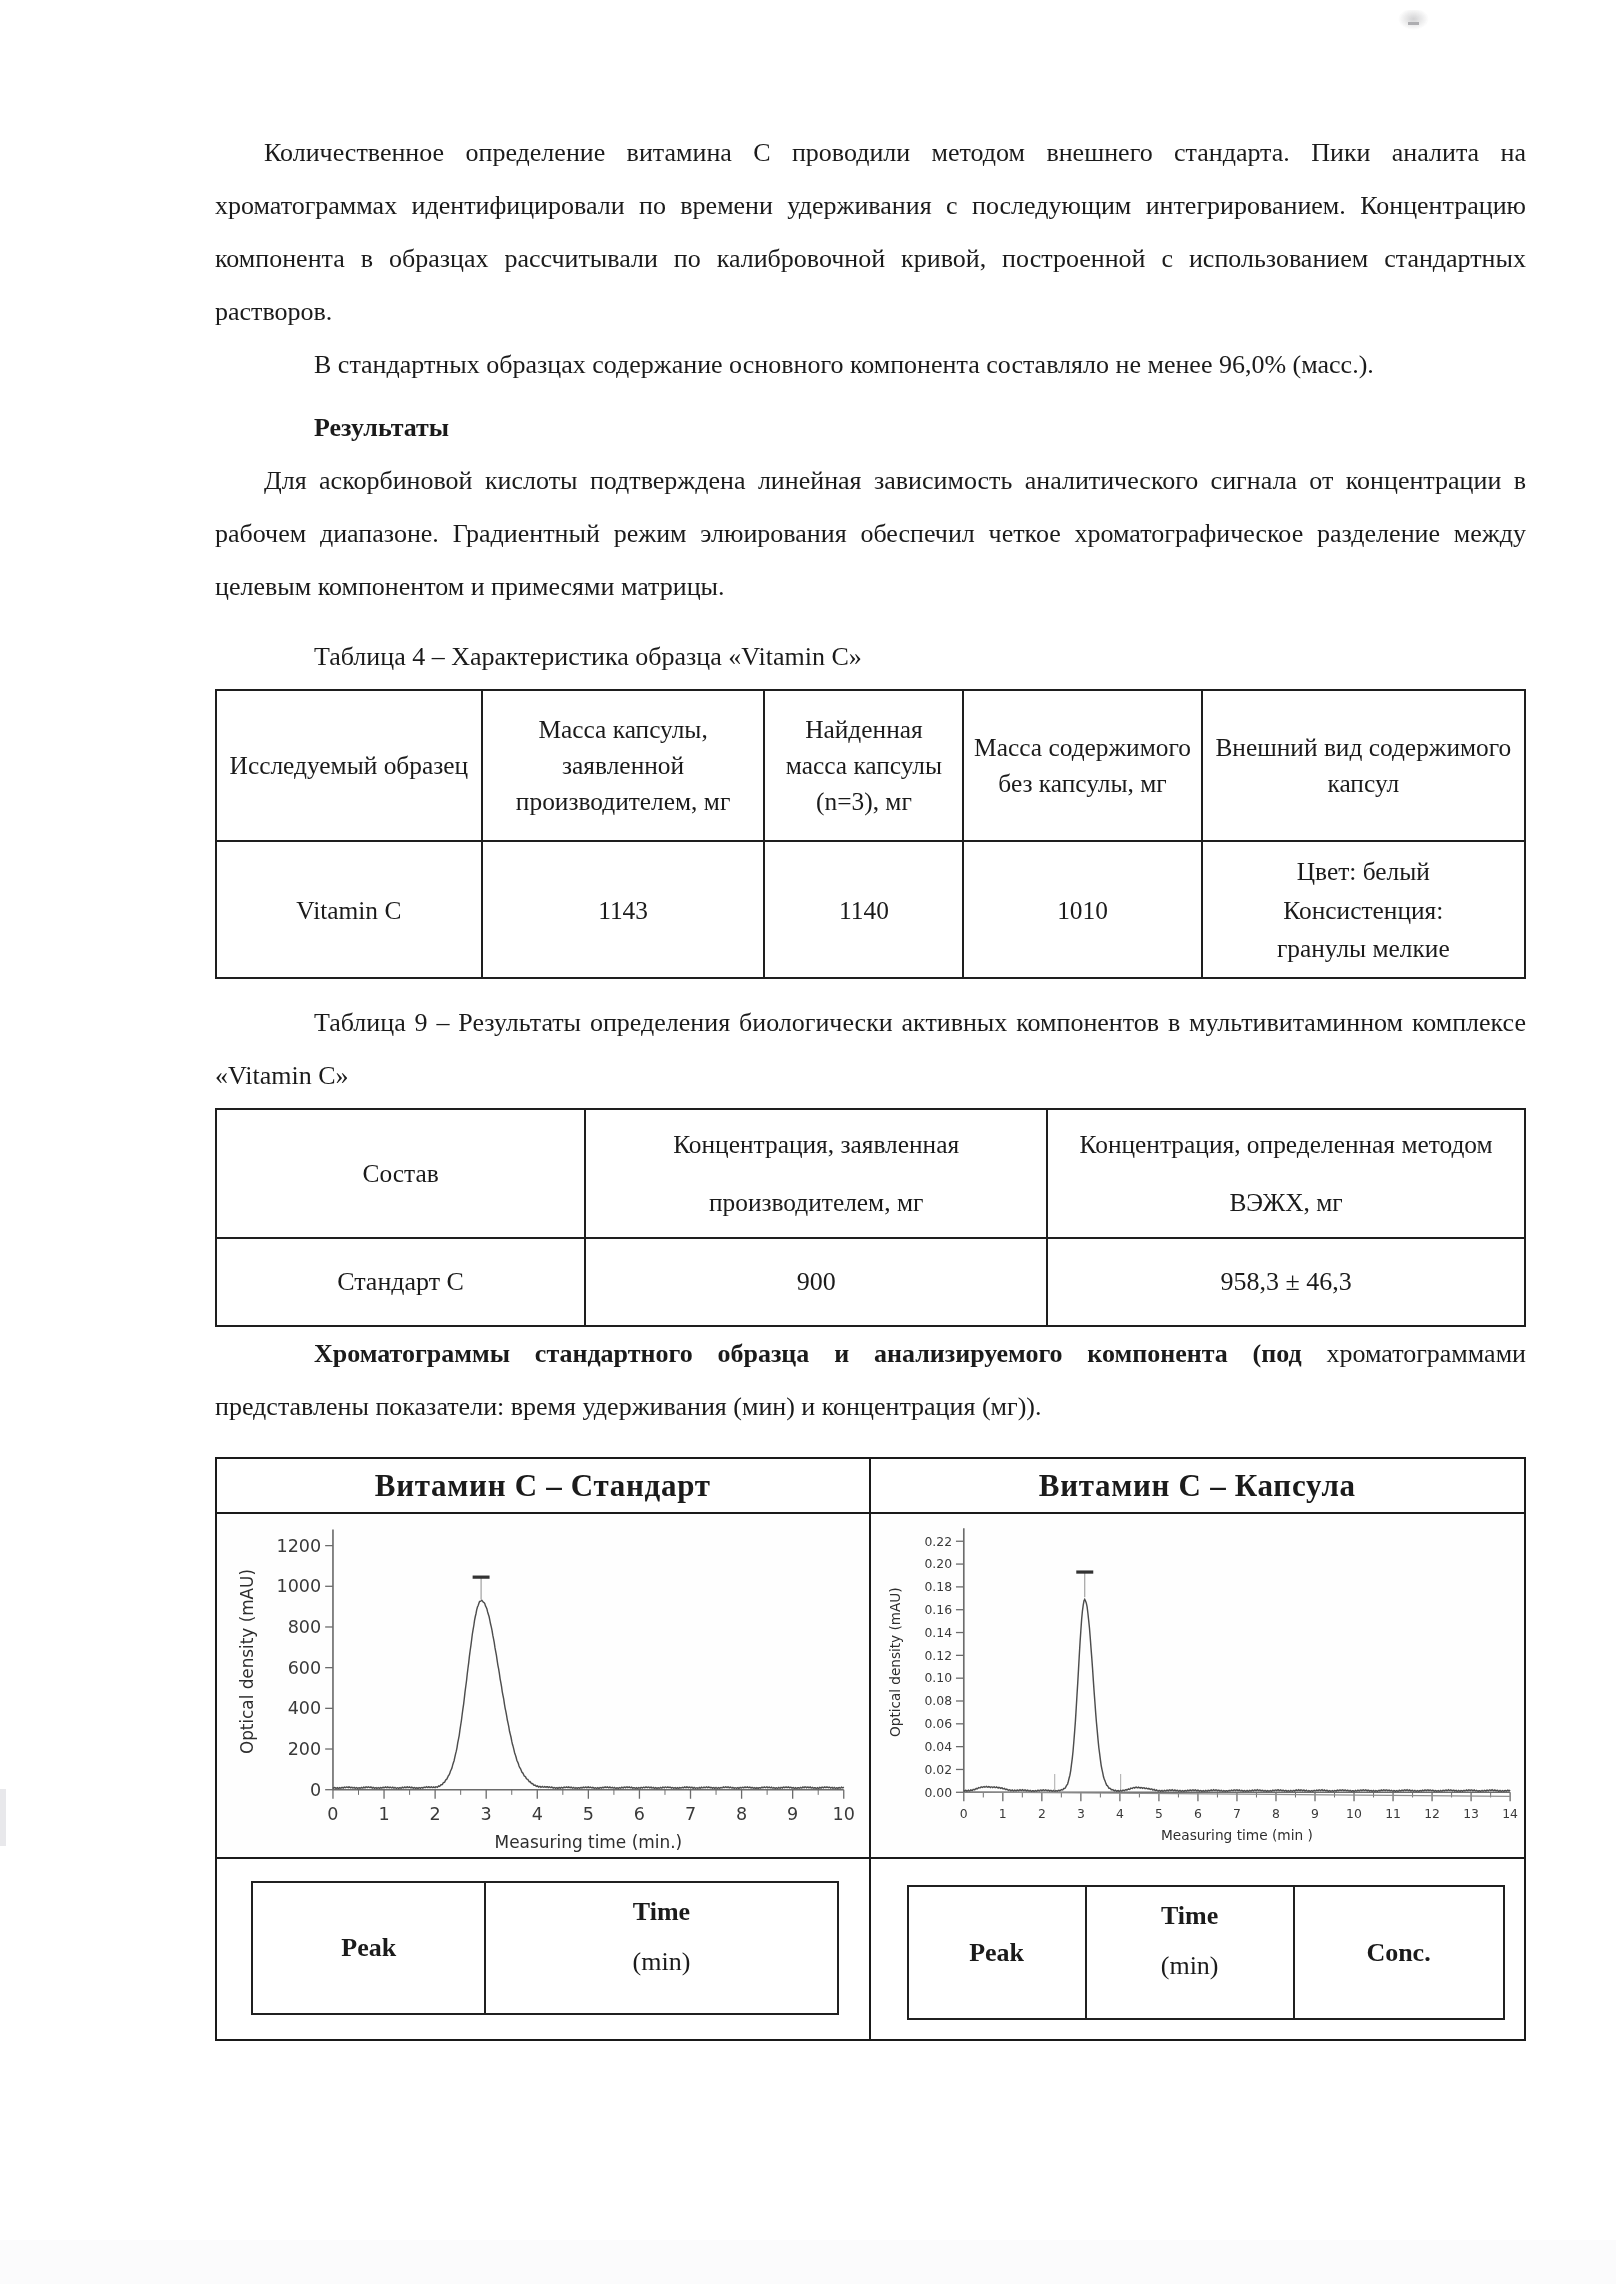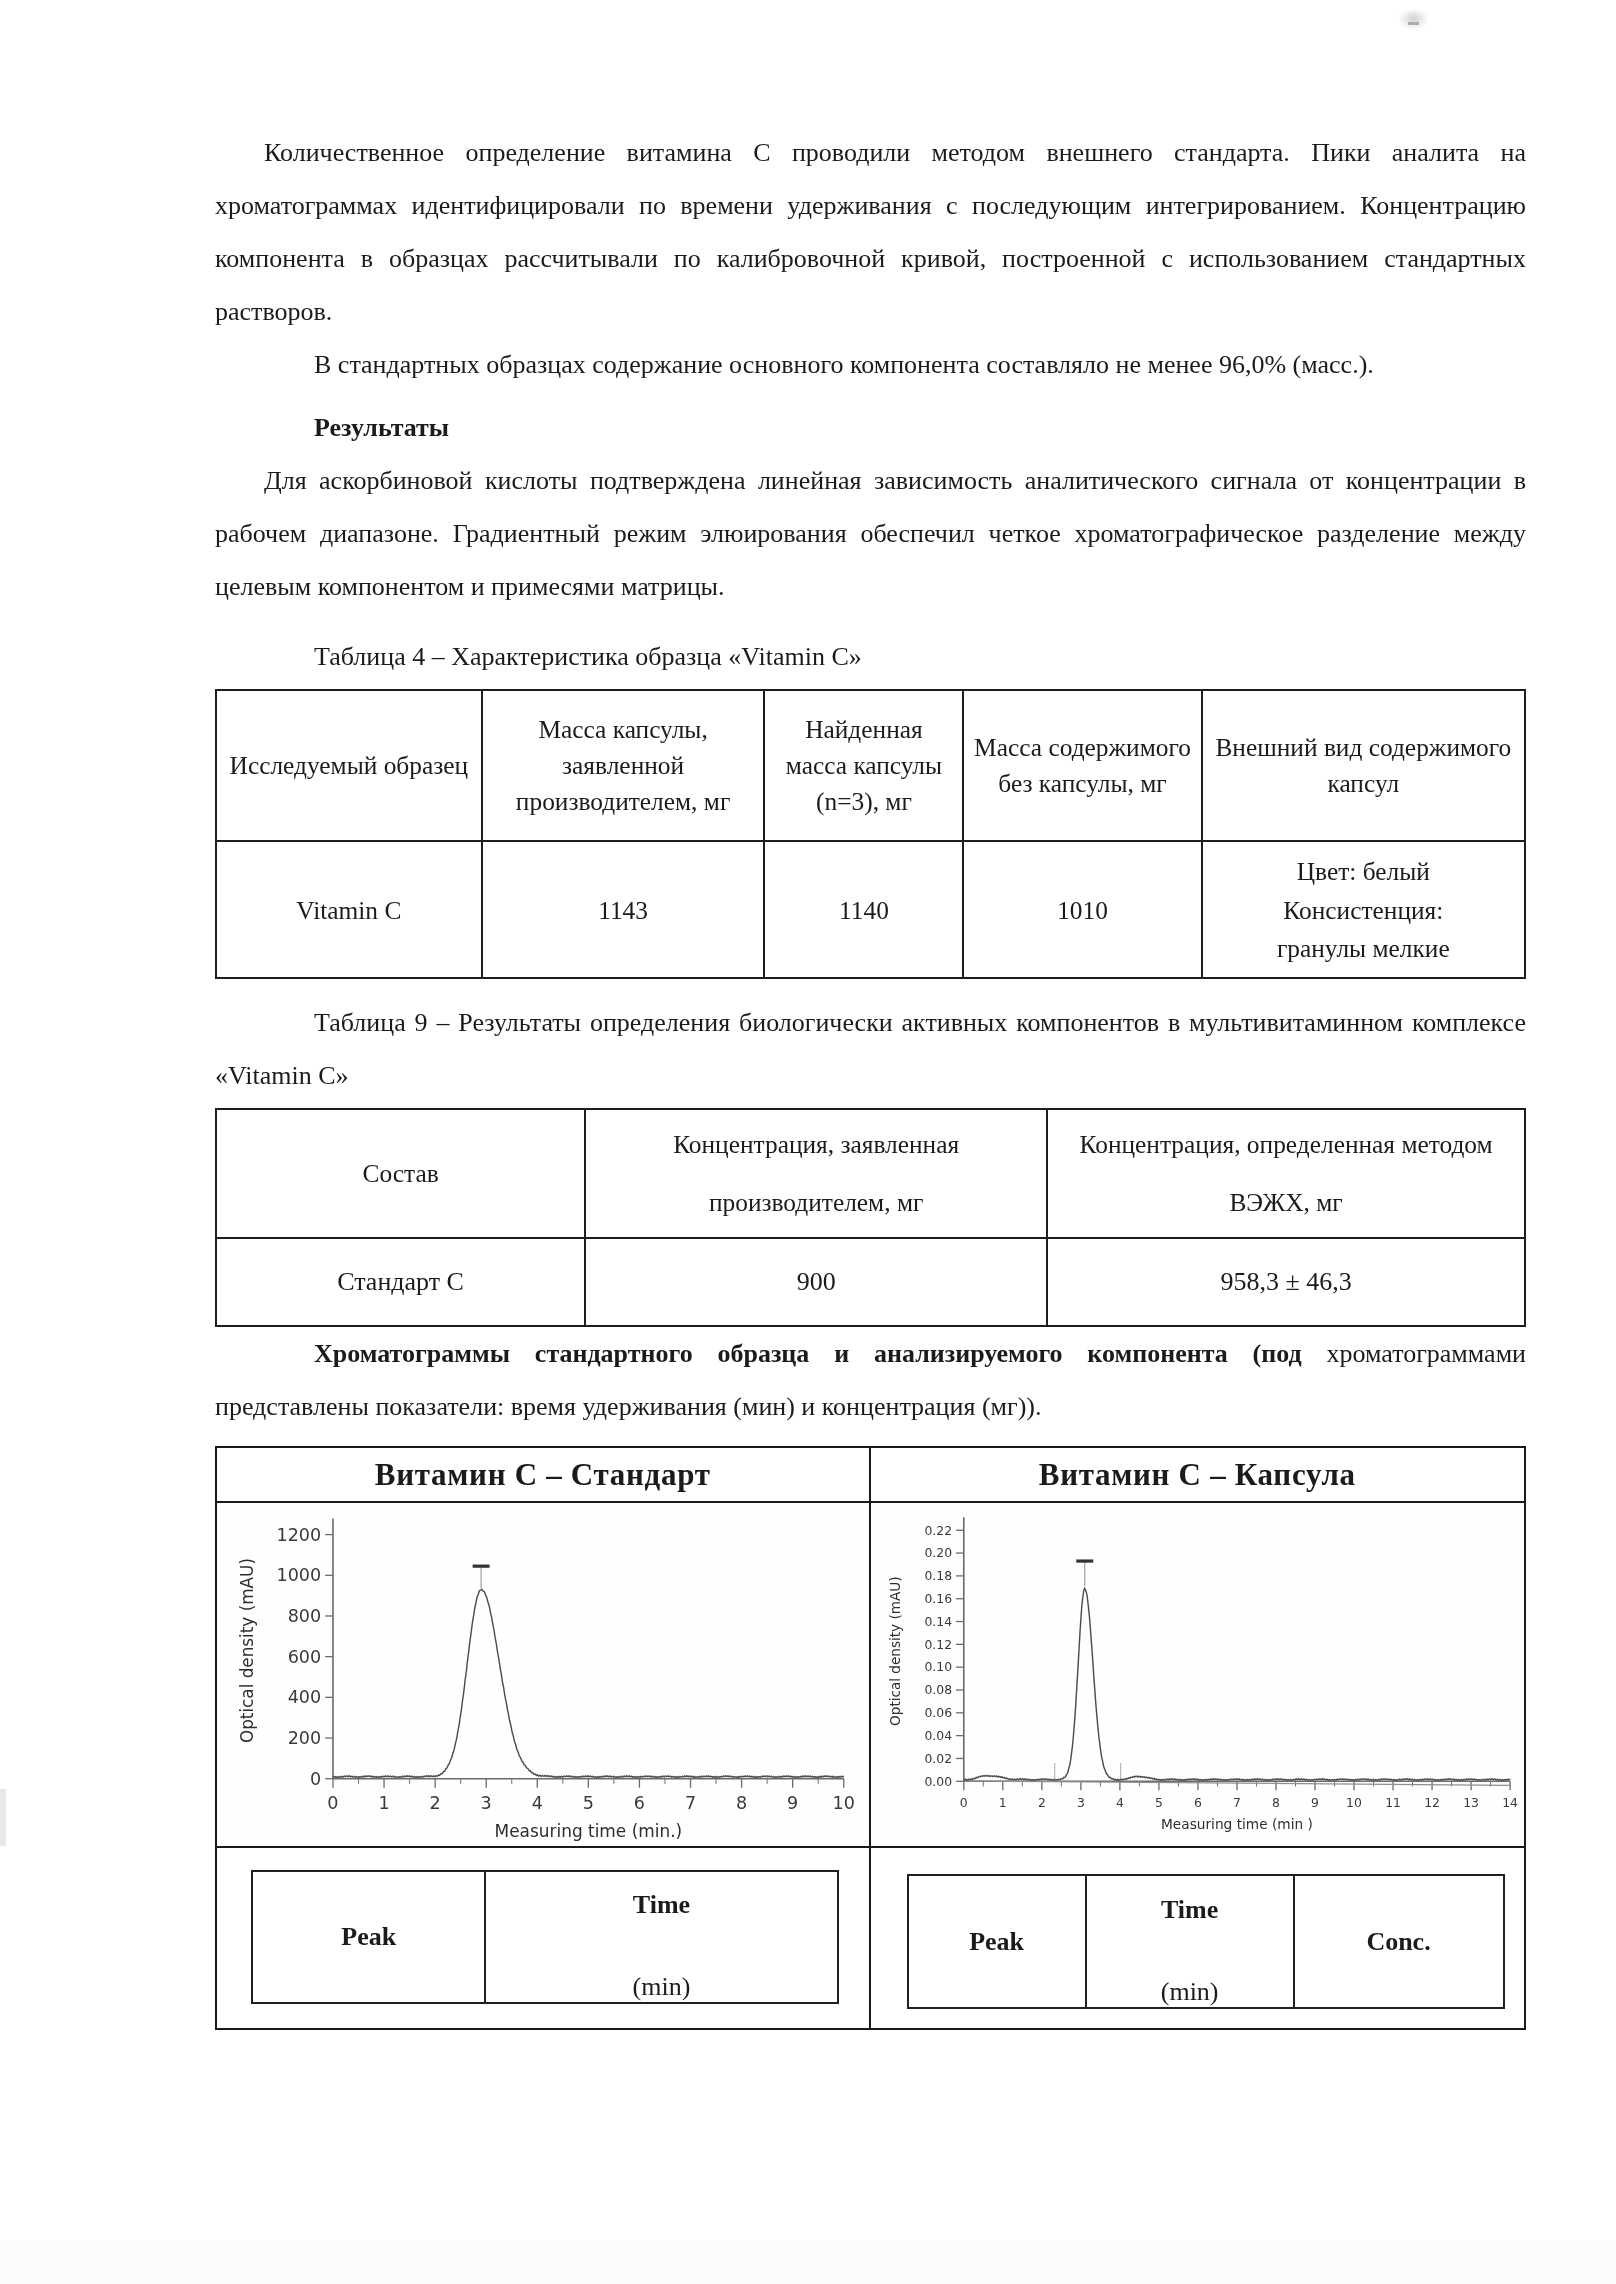--- a/index.html
+++ b/index.html
@@ -23,7 +23,7 @@
   .t2 td{height:76px;font-size:26px;}
   .pre{white-space:pre-line;}
 
-  .panel{margin-top:13px;border:2.6px solid #1a1a1a;display:grid;
+  .panel{margin-top:24px;border:2.6px solid #1a1a1a;display:grid;
          grid-template-columns:1fr 1fr;grid-template-rows:55px 345px 180px;}
   .cell-l{border-right:2.6px solid #1a1a1a;}
   .title-cell{border-bottom:2.6px solid #1a1a1a;display:flex;align-items:center;justify-content:center;

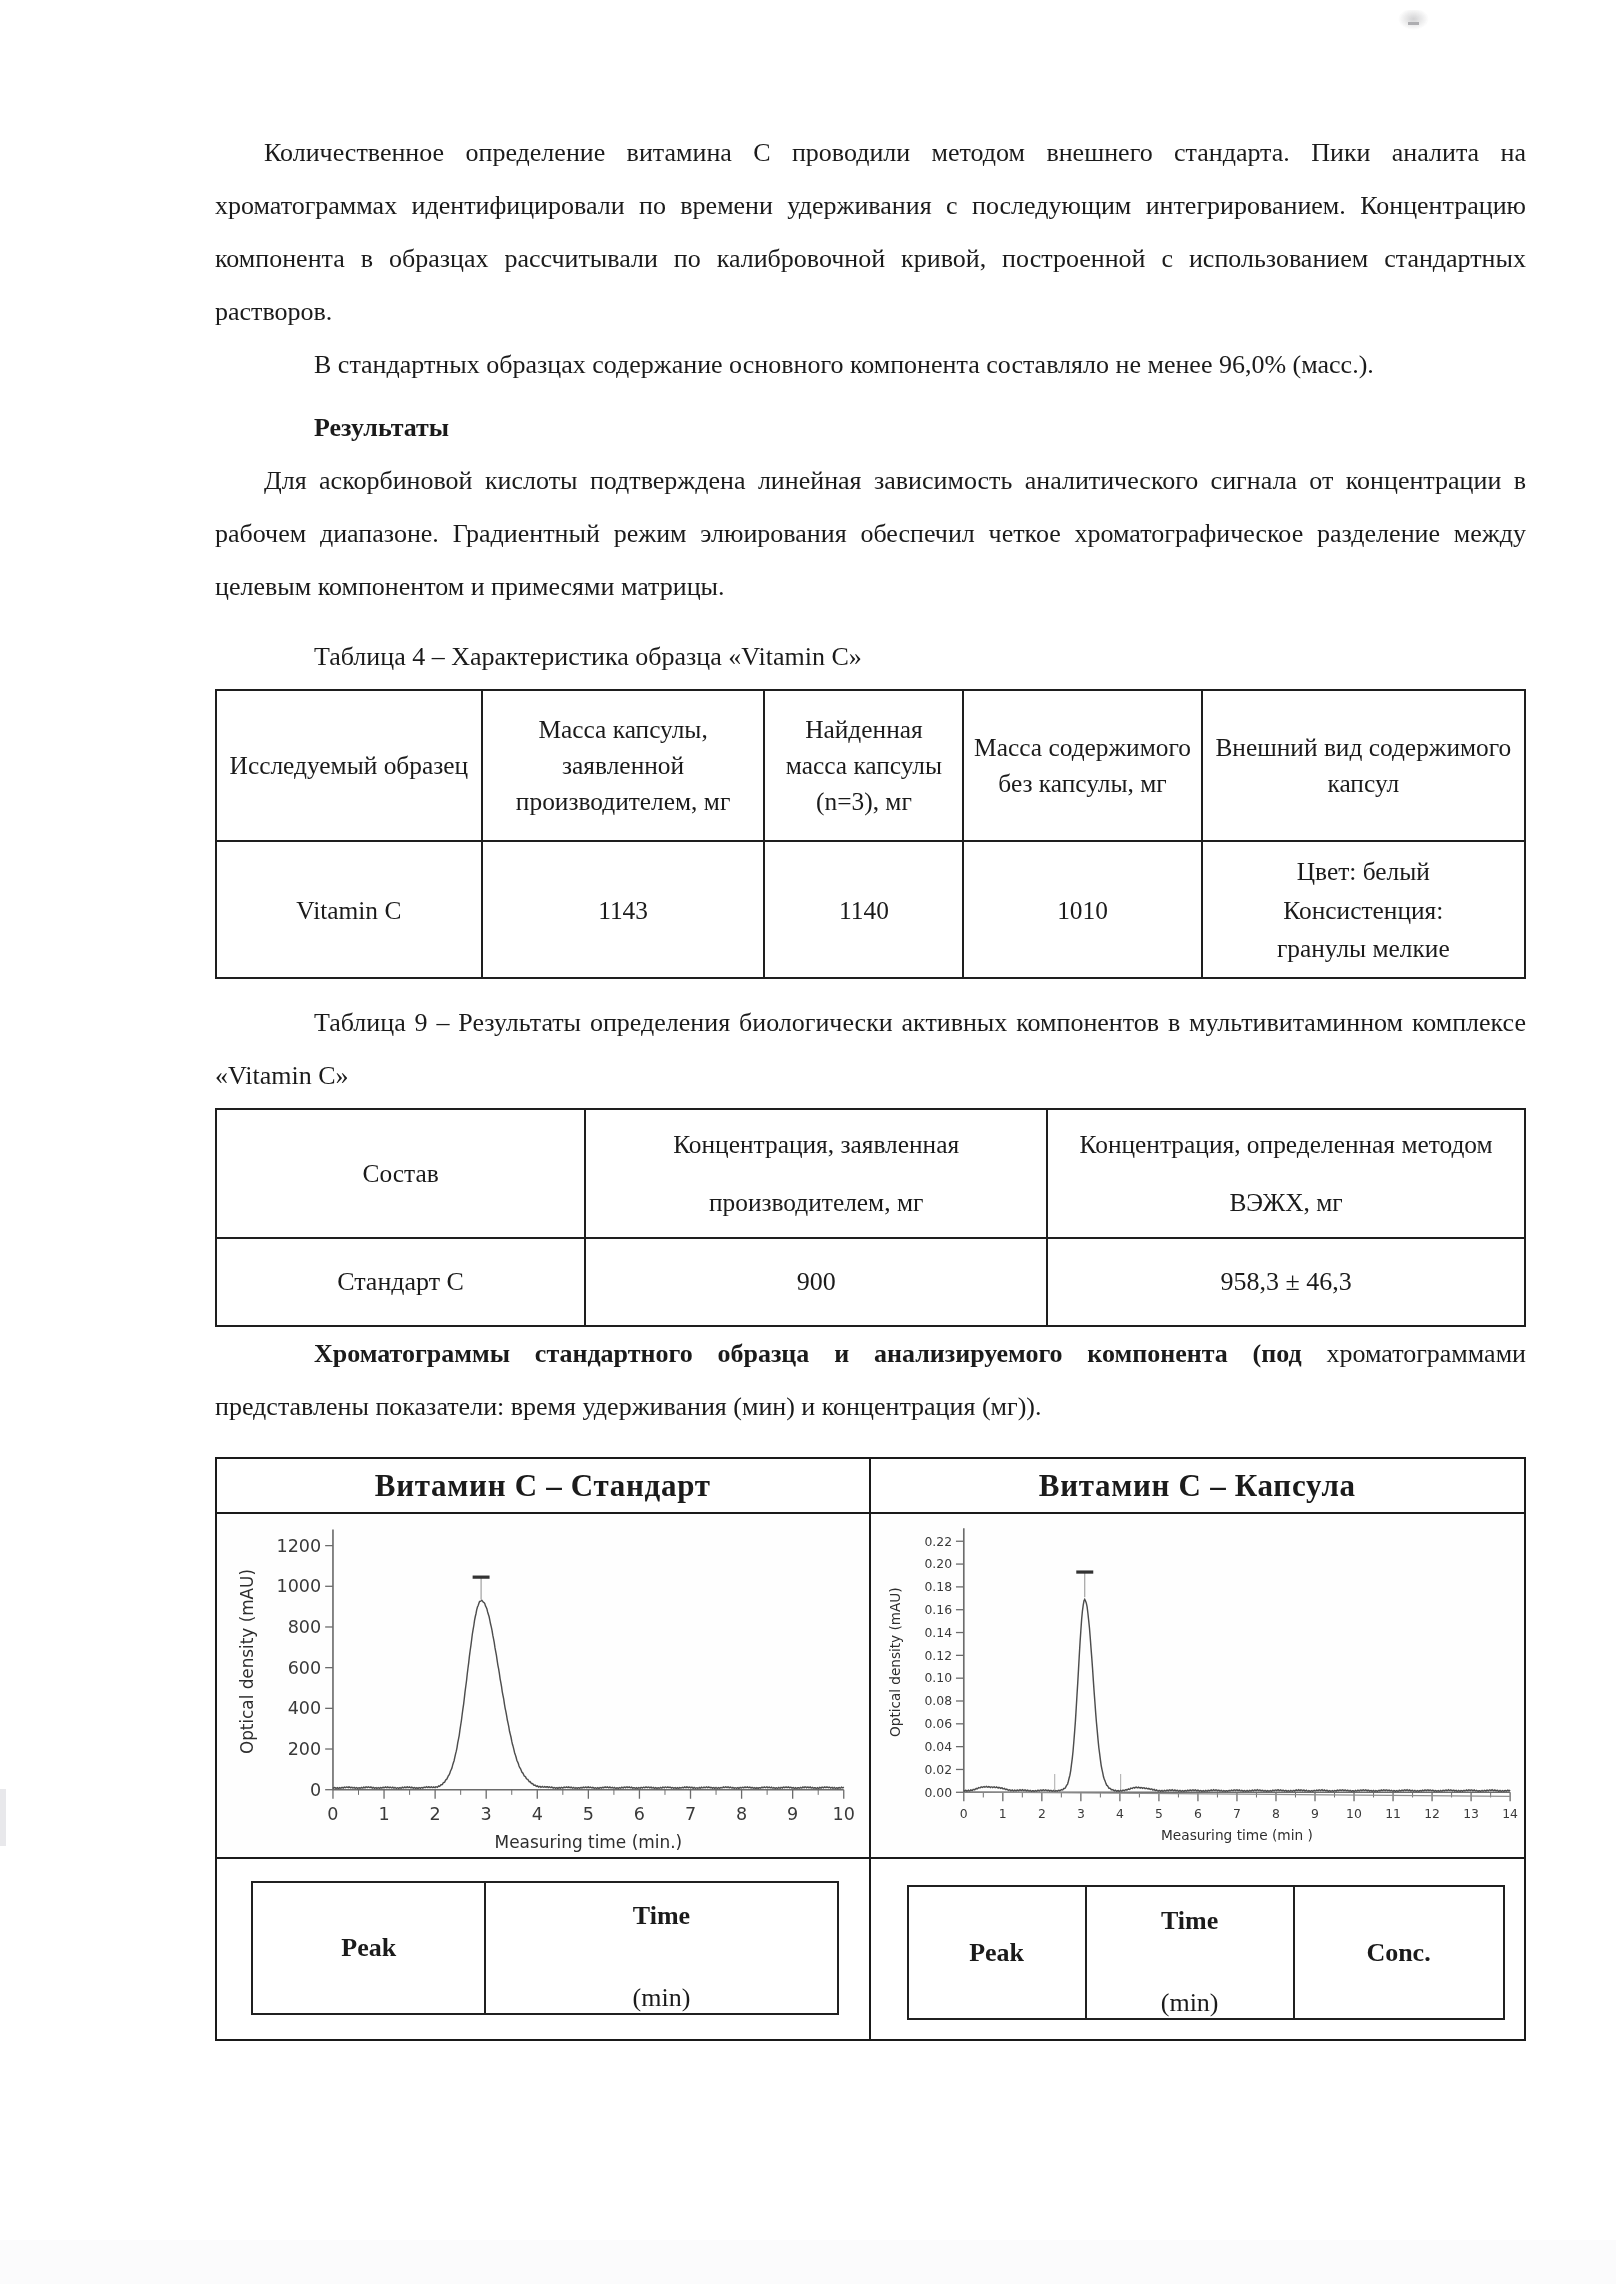--- a/index.html
+++ b/index.html
@@ -37,7 +37,7 @@
   .icell{border-right:2px solid #202020;box-sizing:border-box;display:flex;flex-direction:column;
          align-items:center;justify-content:center;font-weight:bold;font-size:26px;}
   .icell:last-child{border-right:none;}
-  .time-cell{justify-content:flex-end;padding-top:14.3px;gap:52px;}
+  .time-cell{justify-content:flex-start;padding-top:14.3px;gap:20px;}
   .min-label{font-weight:normal;}
   .w40{width:40%;} .w60{width:60%;}
   .w30{width:30%;} .w35{width:35%;}

